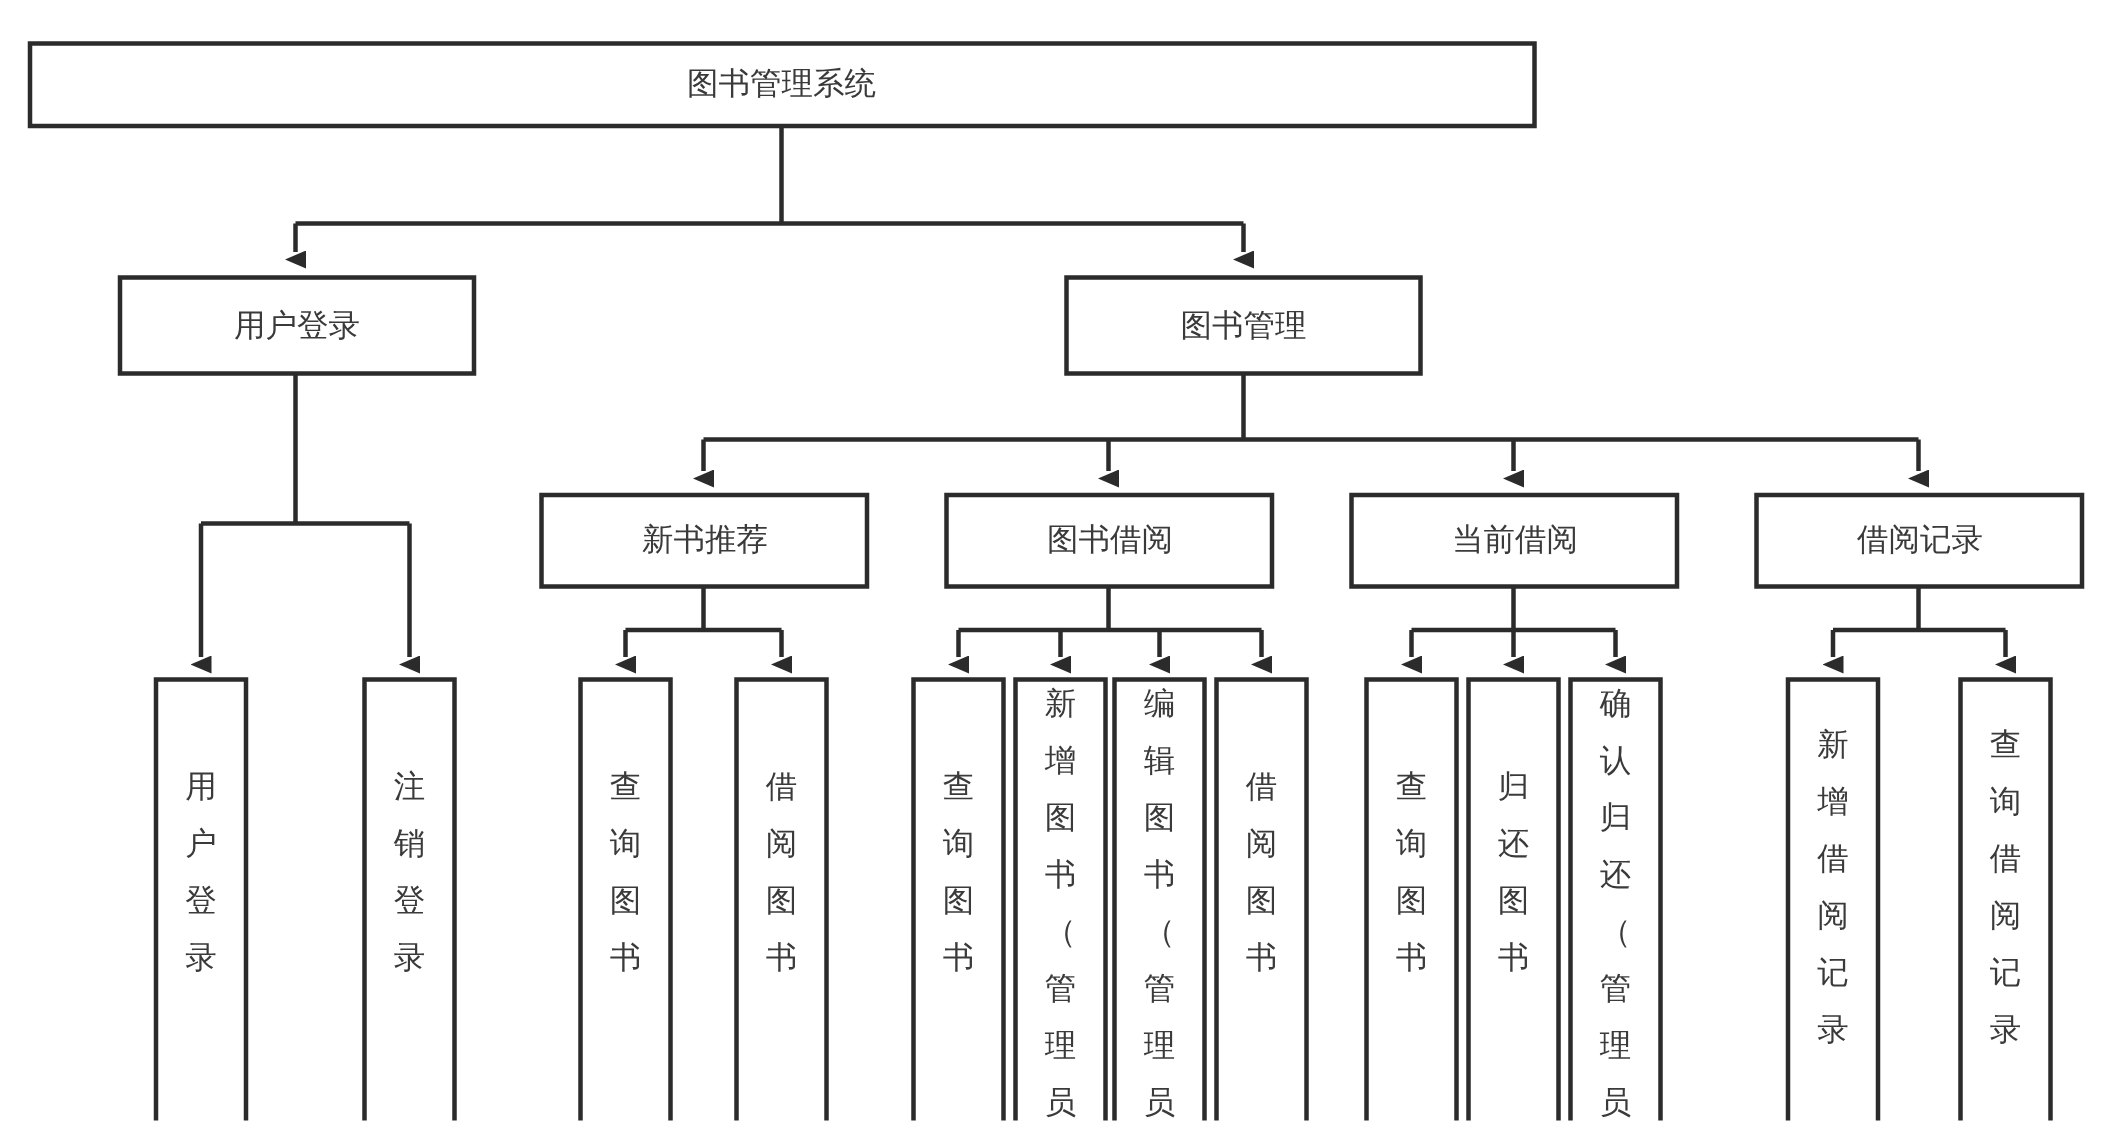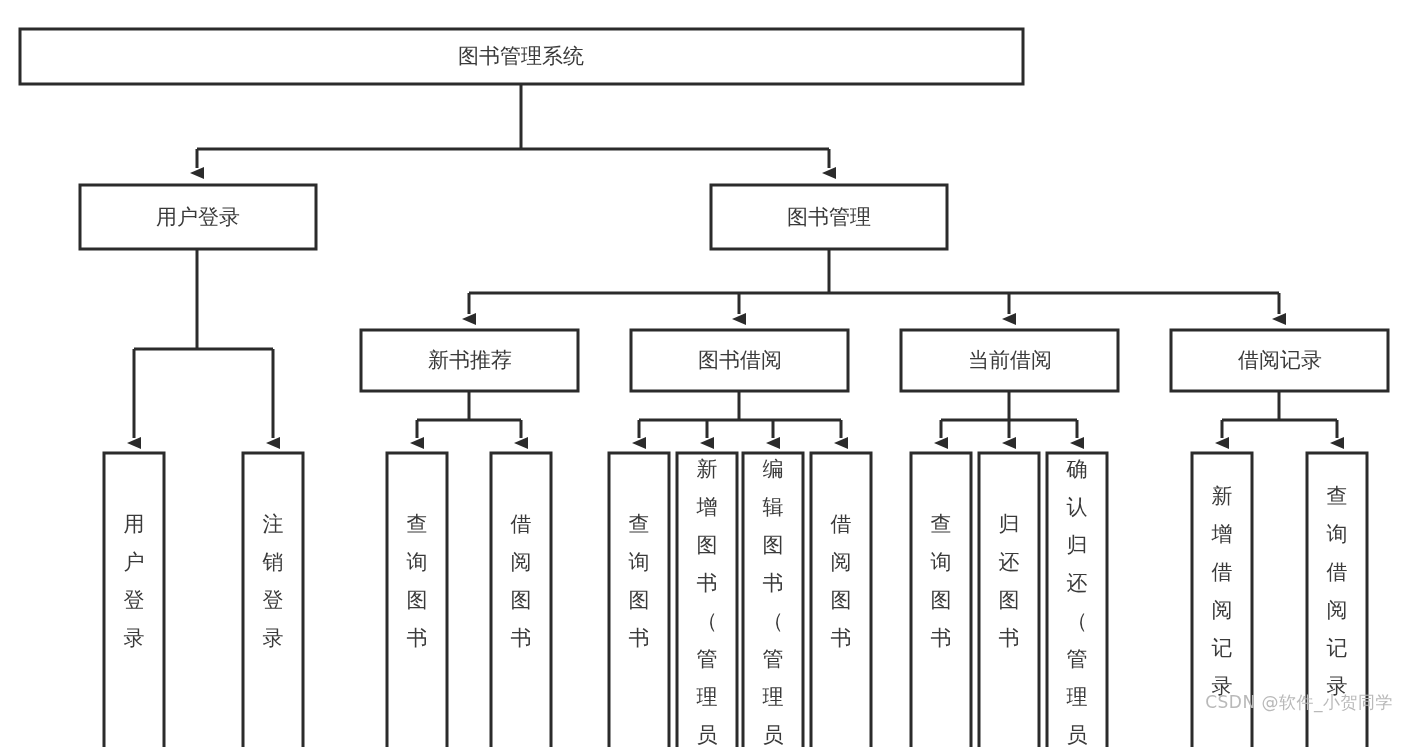--- a/index.html
+++ b/index.html
@@ -222,7 +222,6 @@
 
   </svg>
 
-  <div class="watermark">CSDN @软件_小贺同学</div>
 </div>
 
 </body></html>

